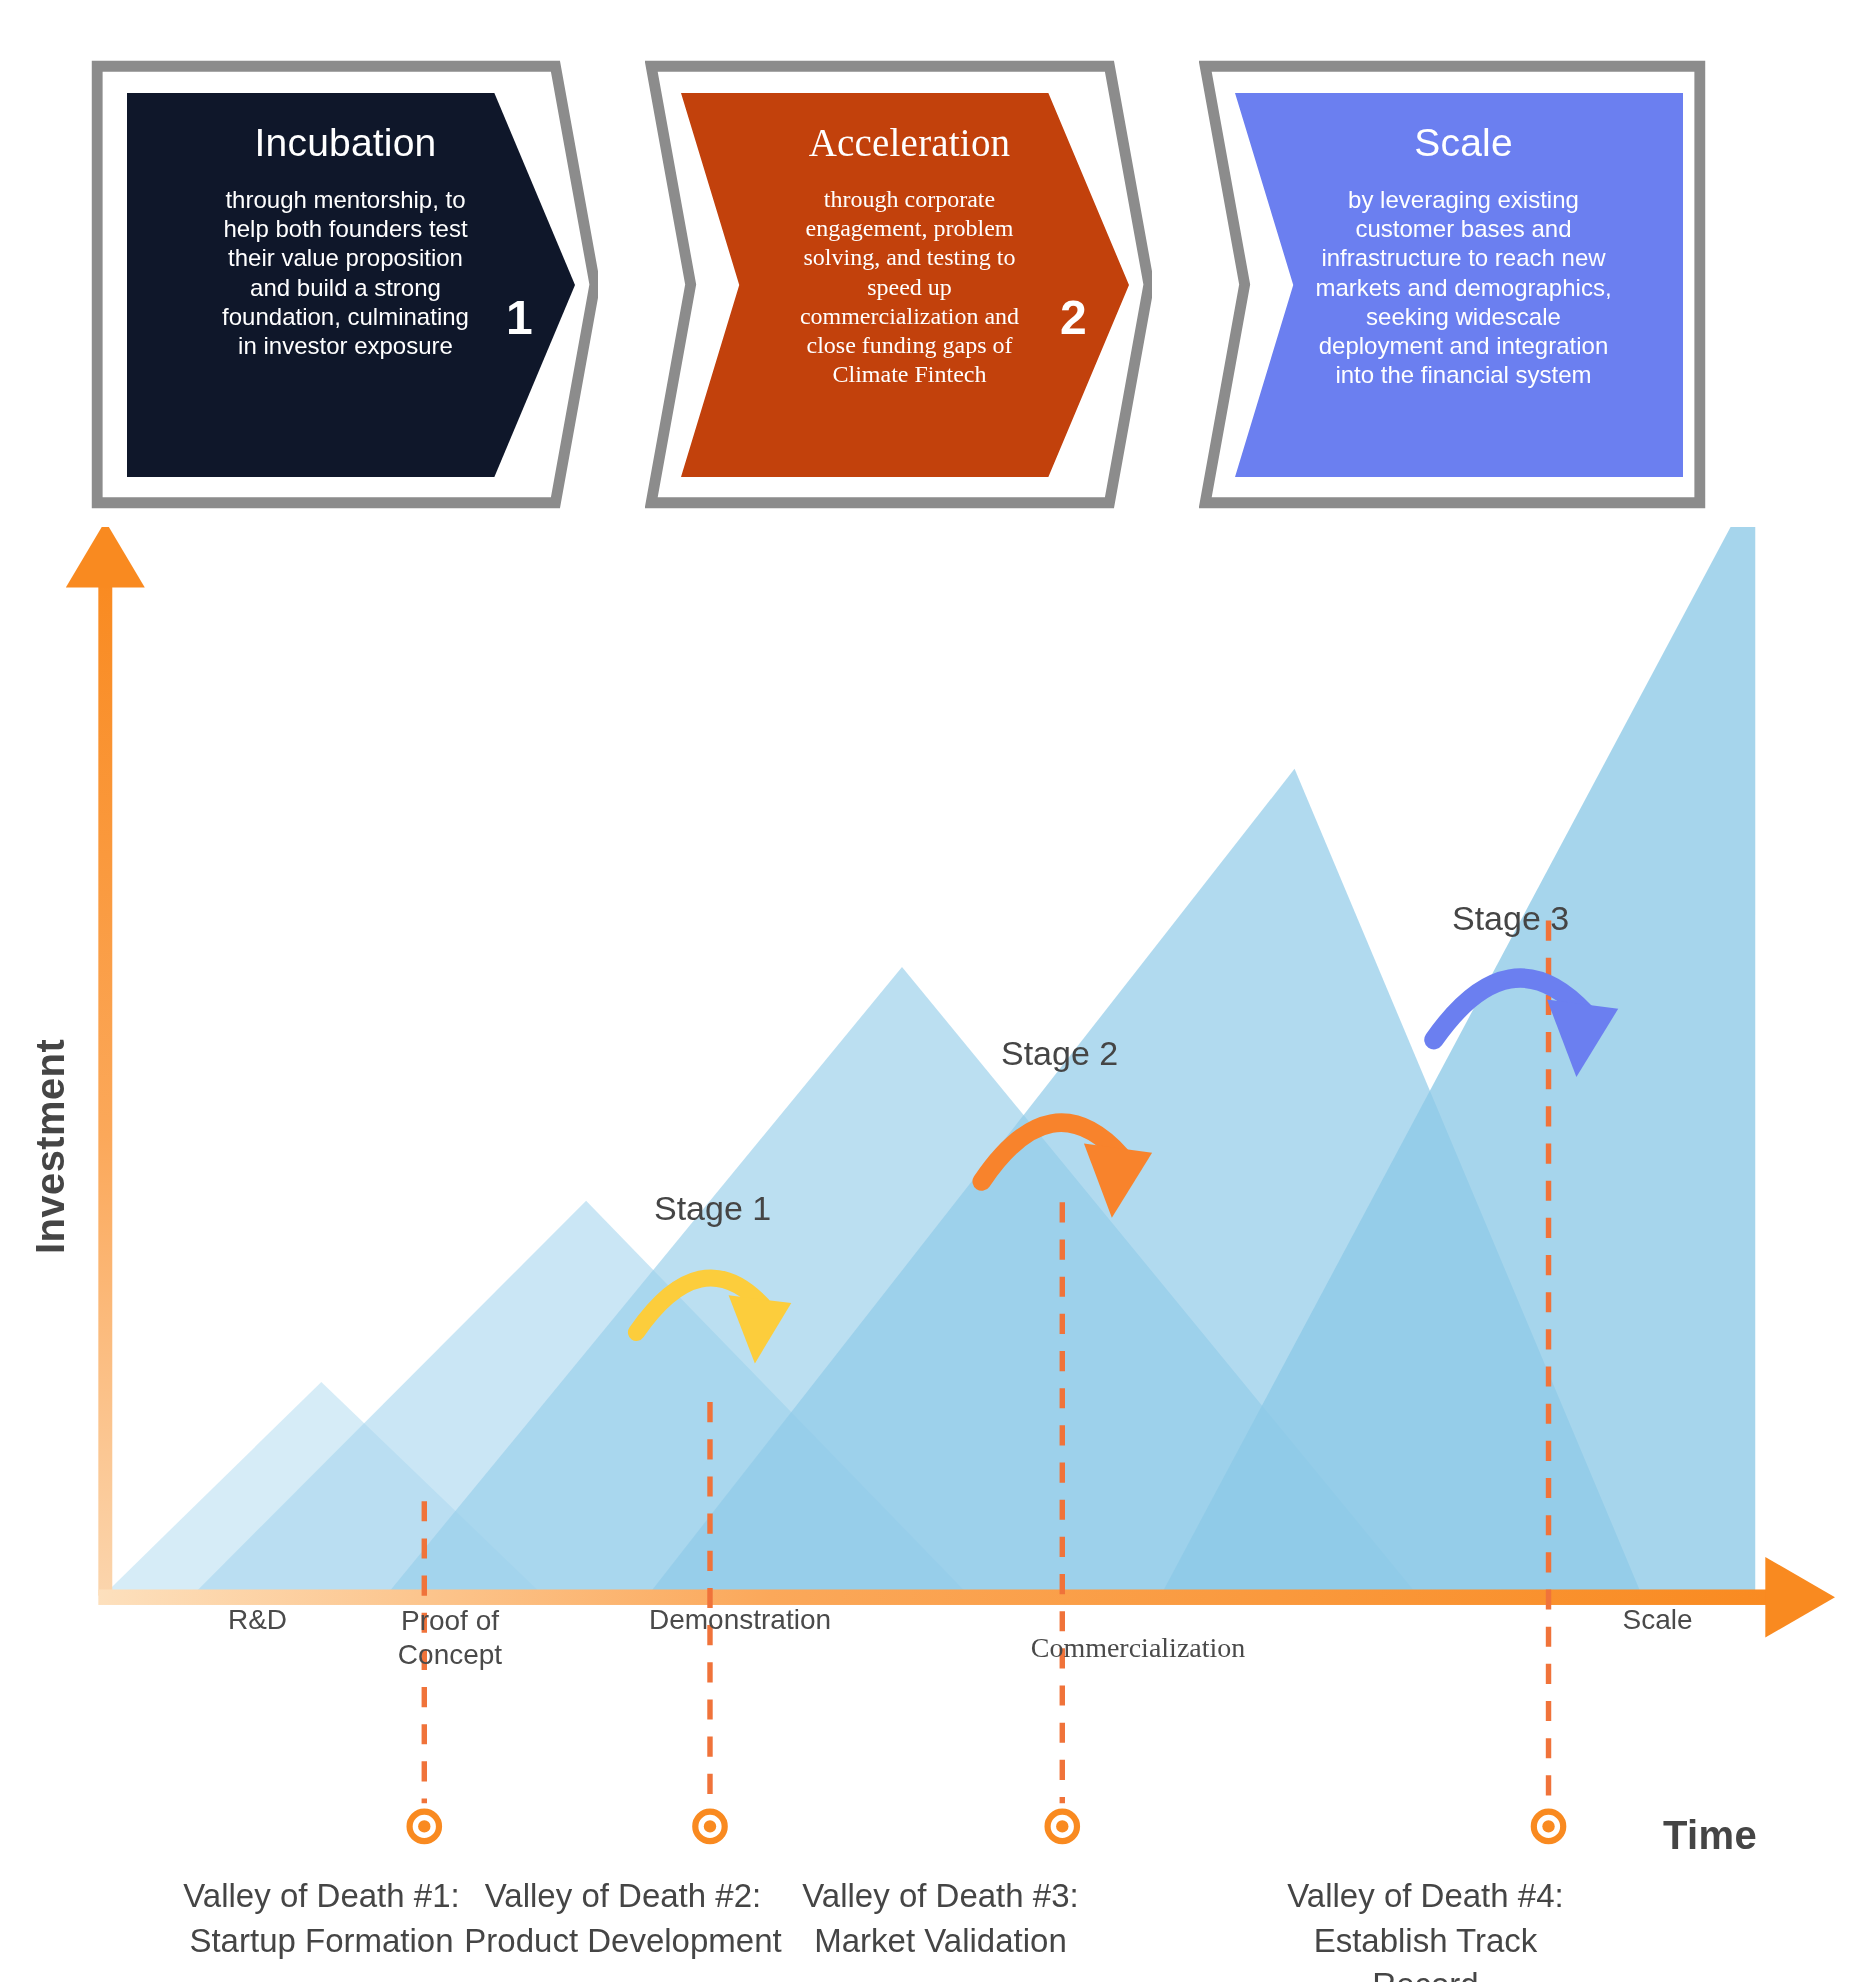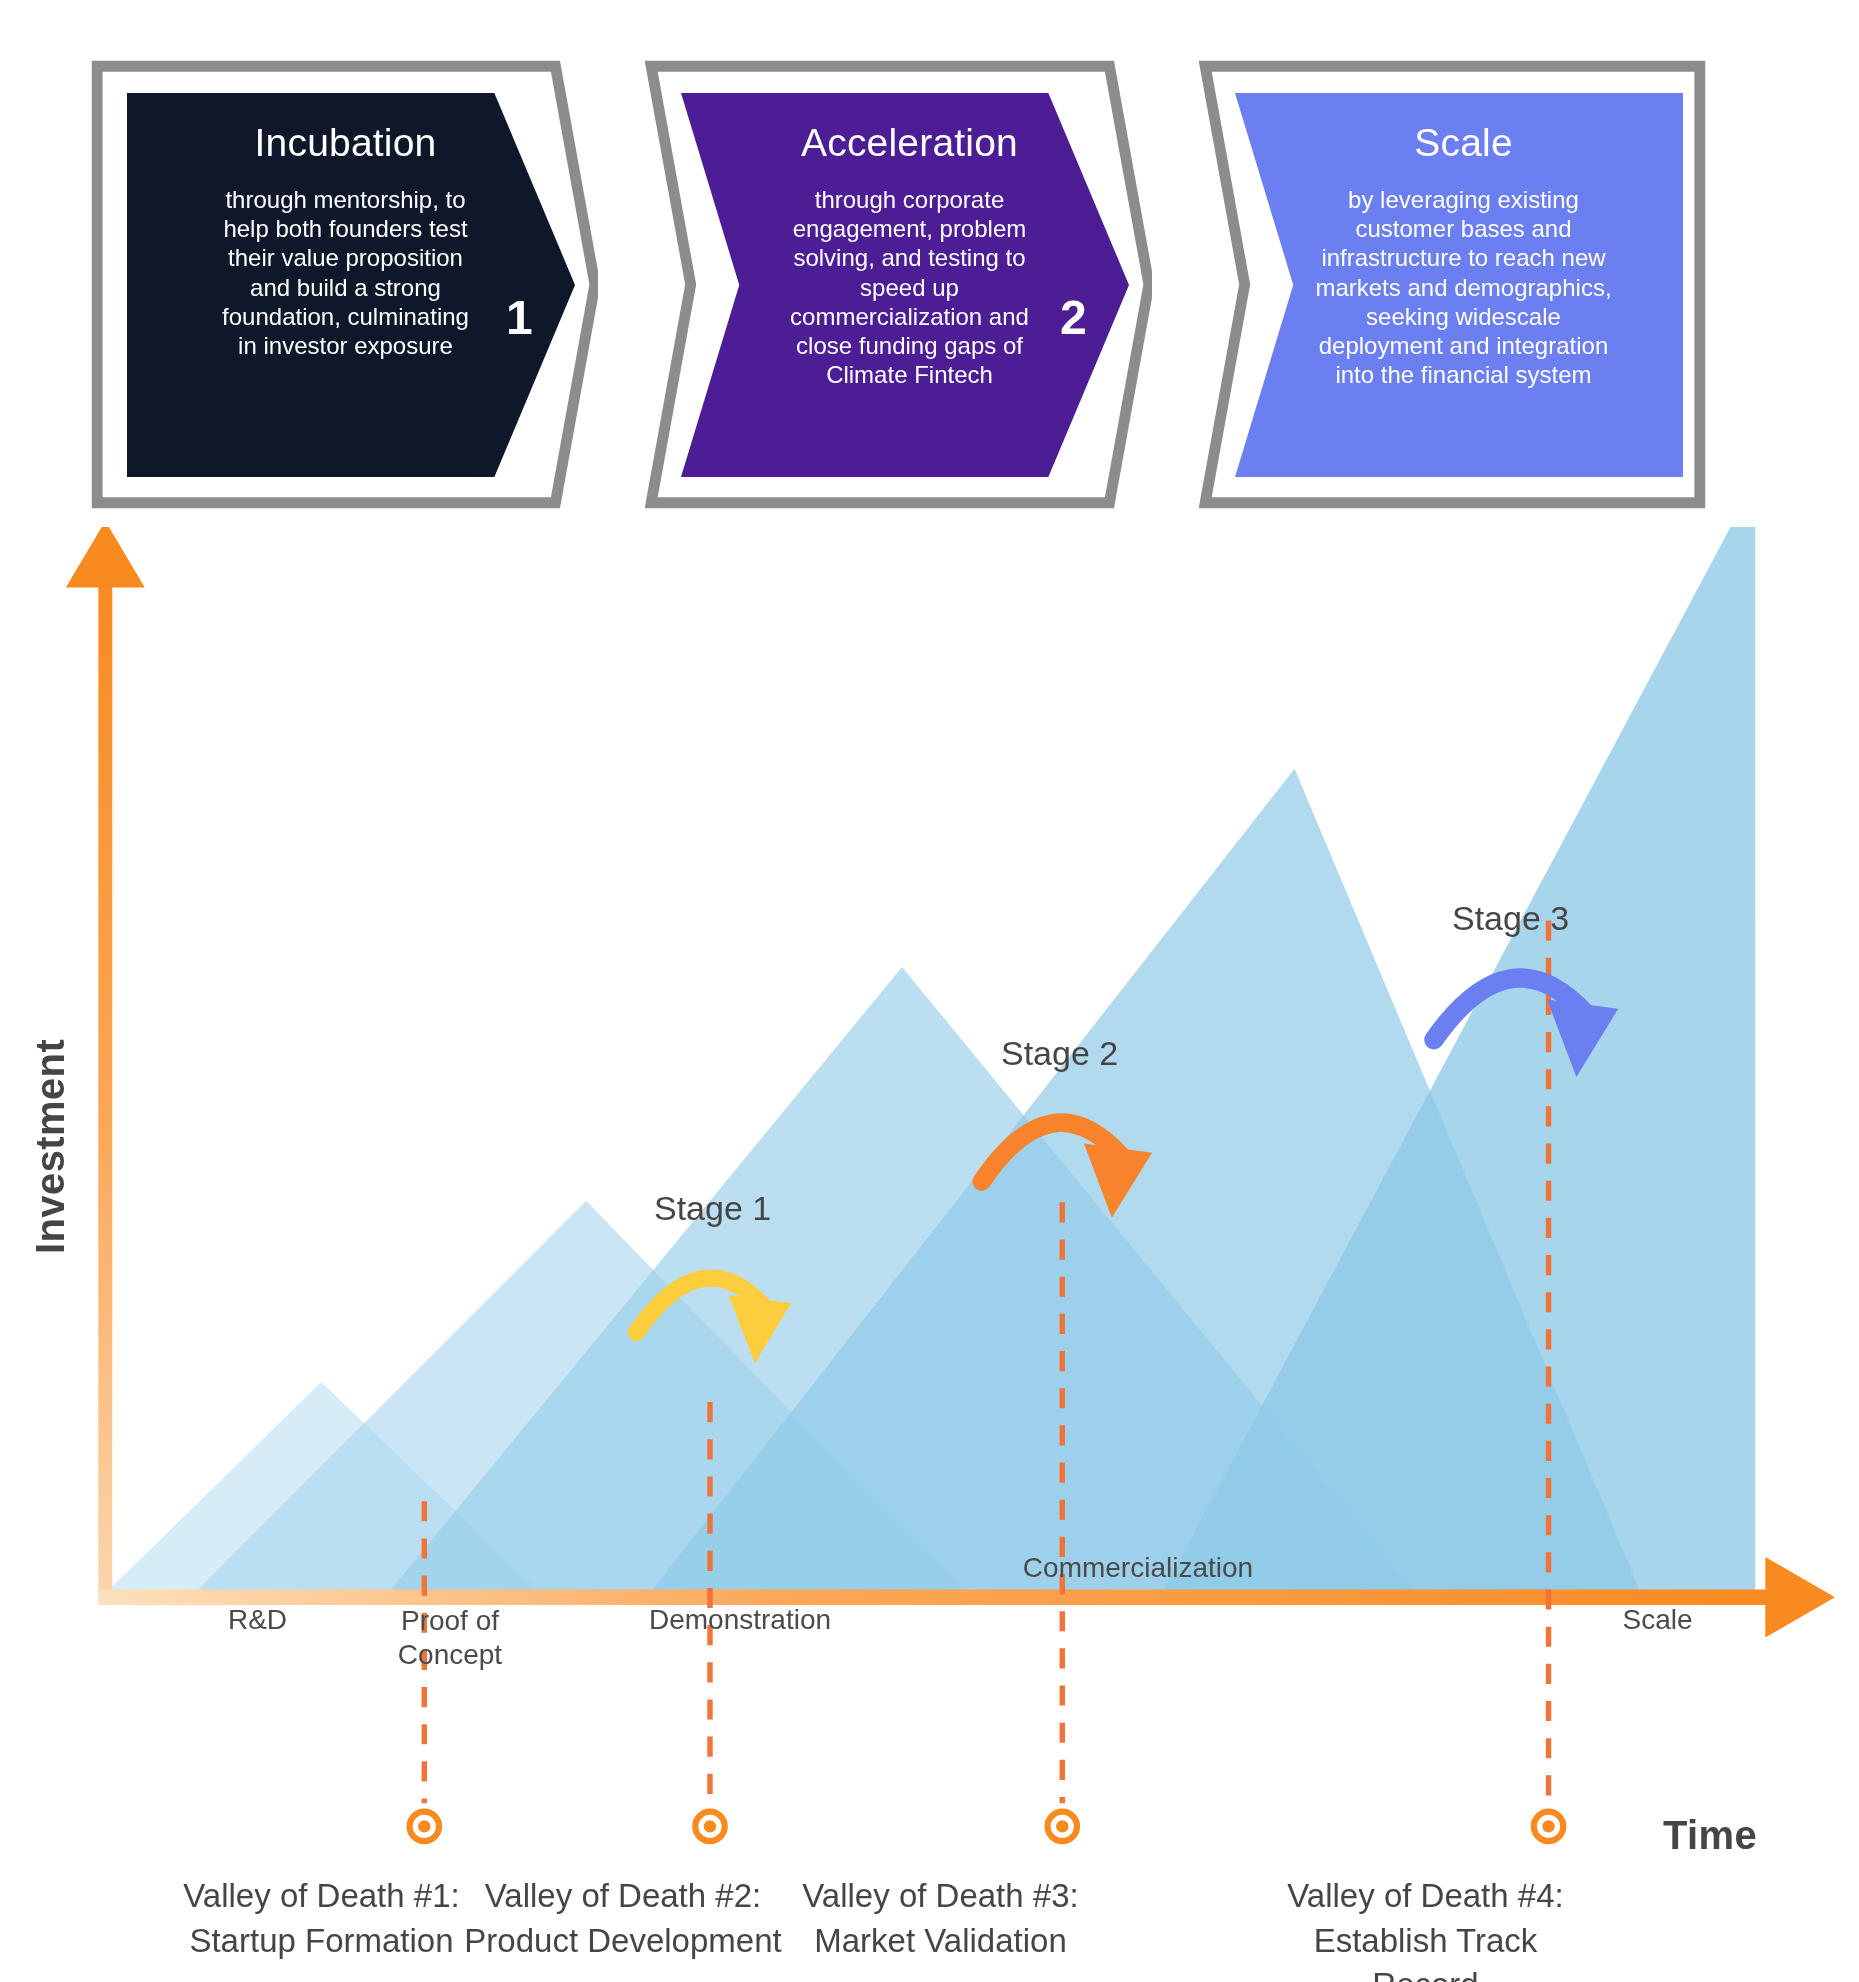--- a/index.html
+++ b/index.html
@@ -42,7 +42,7 @@
     color: #ffffff;
   }
   .card-body.yellow { background: #0f172a; }
-  .card-body.orange { background: #4c1d95; }
+  .card-body.orange { background: #c2410c; font-family: Liberation Serif, serif; }
   .card-body.blue   { background: #6b7ff0; }
 
   

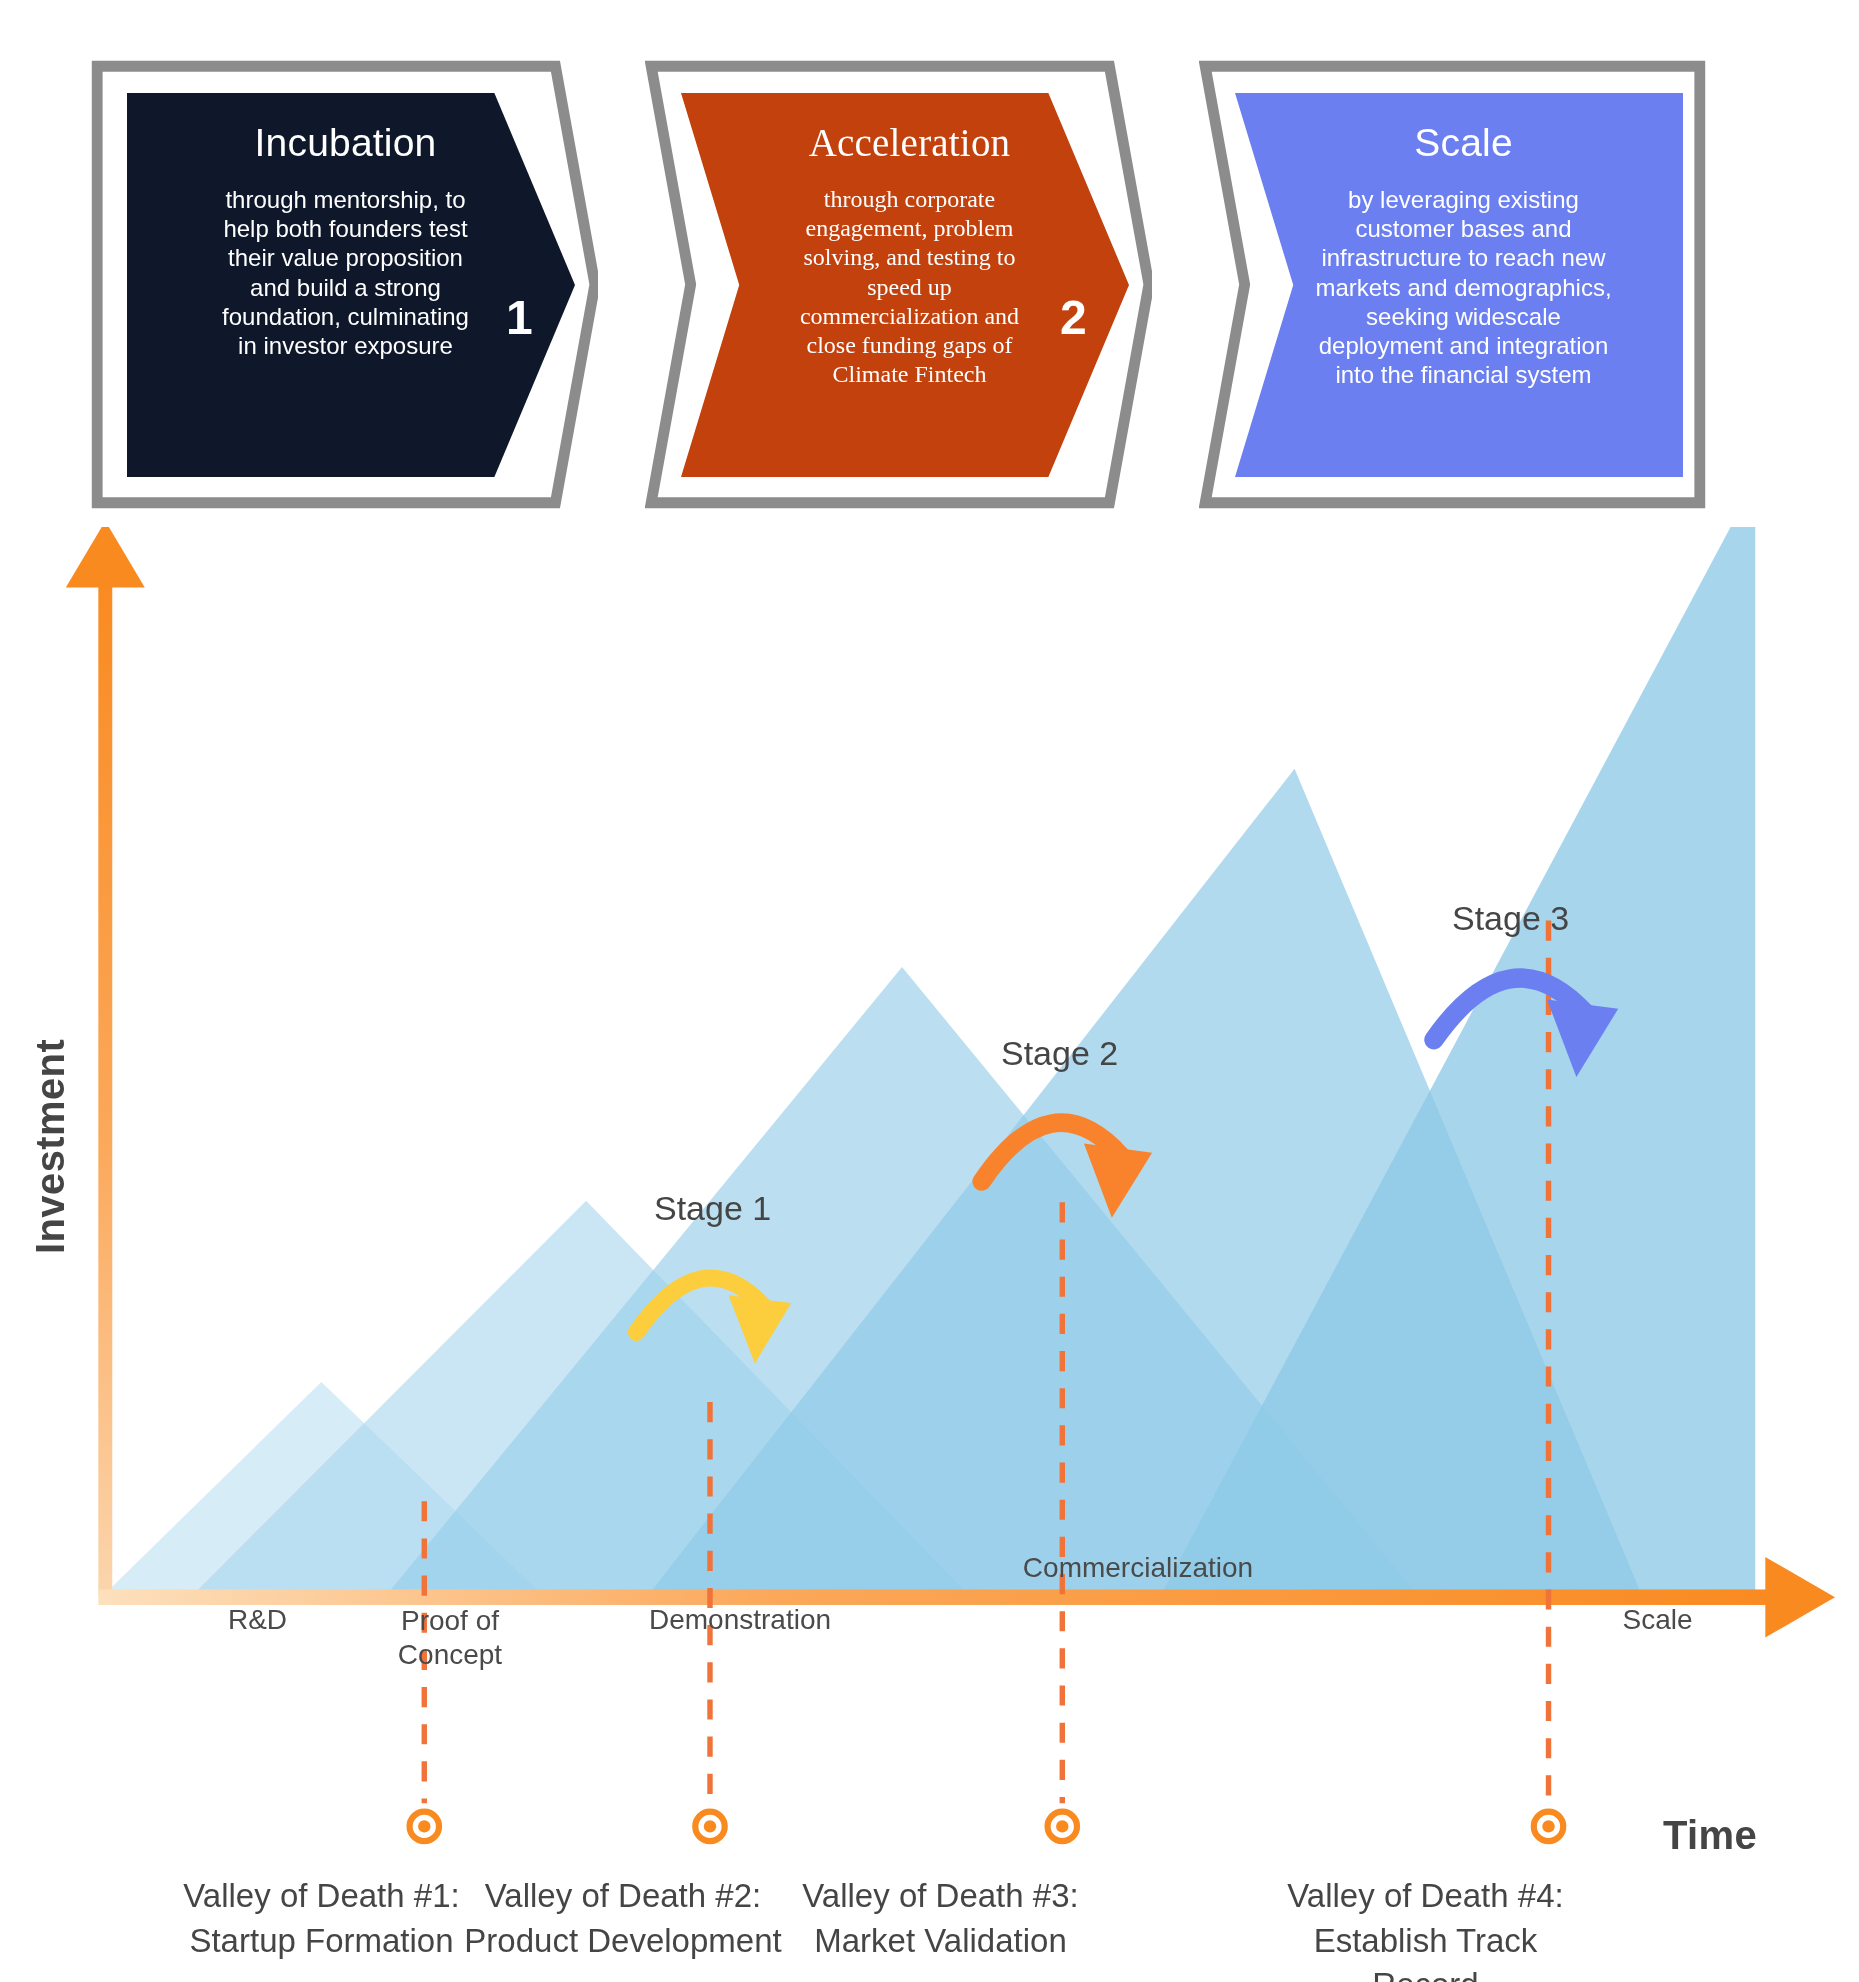--- a/index.html
+++ b/index.html
@@ -128,7 +128,7 @@
   #phase-0 { left: 180px; top: 1076px; width: 155px; }
   #phase-1 { left: 361px; top: 1039px; width: 178px; margin-top: 38px; }
   #phase-2 { left: 612px; top: 1076px; width: 256px; }
-  #phase-3 { left: 964px; top: 1024px; width: 348px; }
+  #phase-3 { left: 964px; top: 1104px; width: 348px; font-family: Liberation Serif, serif; }
   #phase-4 { left: 1580px; top: 1076px; width: 155px; }
 
   .valley-label {

